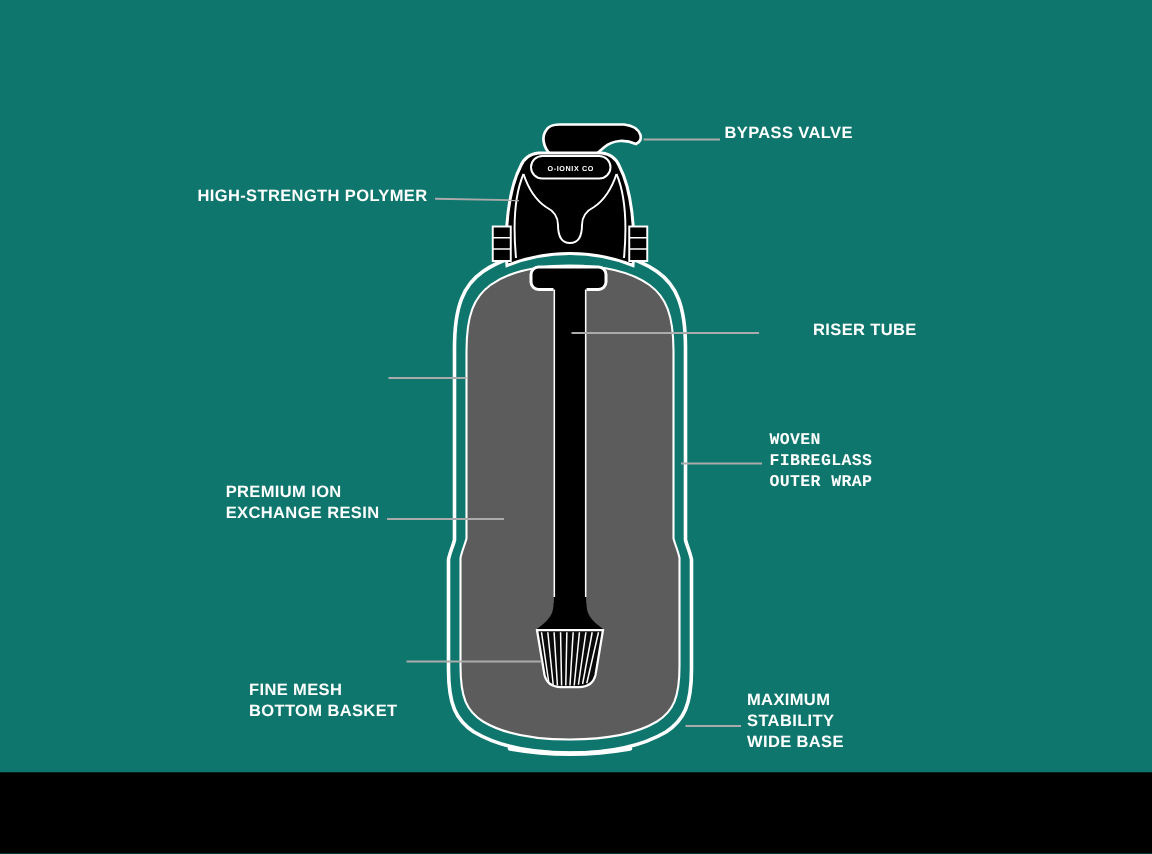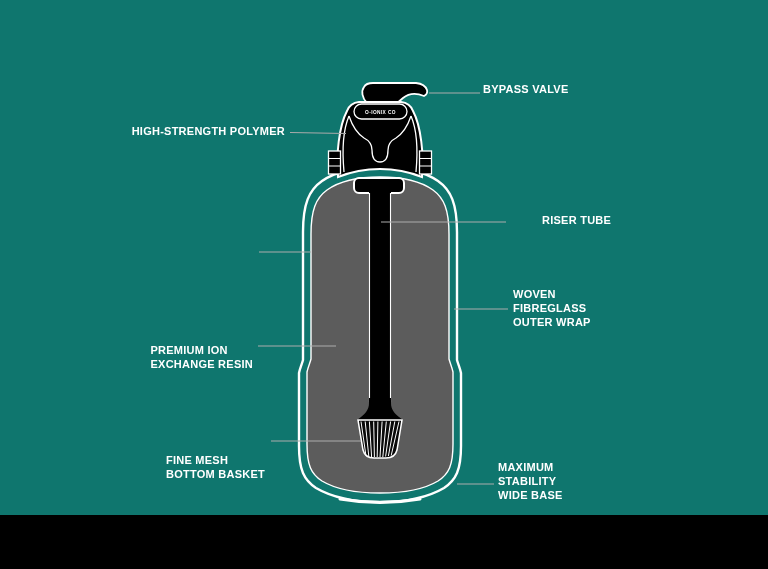--- a/index.html
+++ b/index.html
@@ -128,7 +128,7 @@
     <span>RISER TUBE</span>
   </div>
 
-  <div class="label" style="left:513px;top:288px;">
+  <div class="label" style="left:513px;top:288px;font-family:Liberation Mono, monospace;">
     <span>WOVEN</span>
     <span>FIBREGLASS</span>
     <span>OUTER WRAP</span>

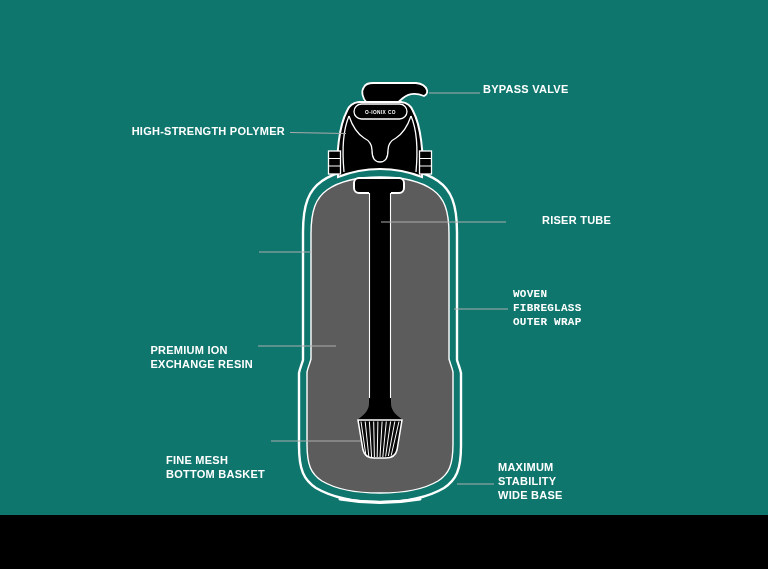--- a/index.html
+++ b/index.html
@@ -114,7 +114,7 @@
   </div>
 
 
-  <div class="label align-right" style="right:515px;top:344px;">
+  <div class="label align-right" style="right:515px;top:322px;">
     <span>PREMIUM ION</span>
     <span>EXCHANGE RESIN</span>
   </div>

